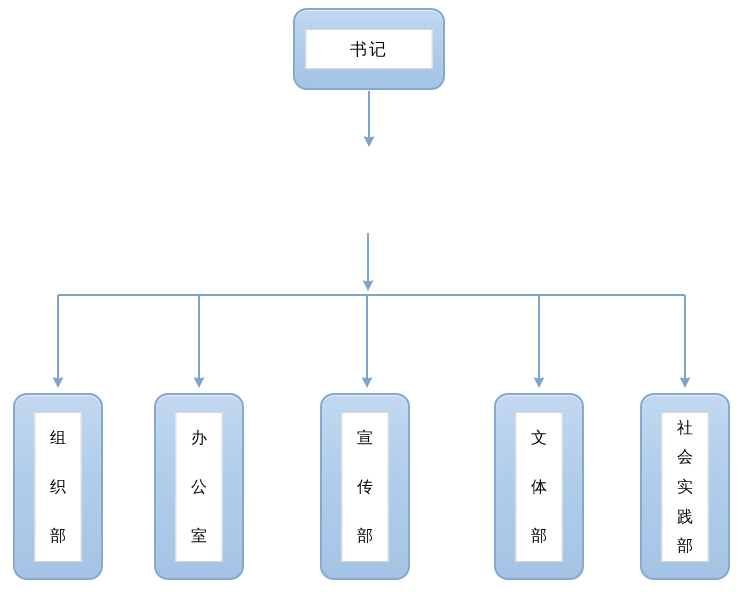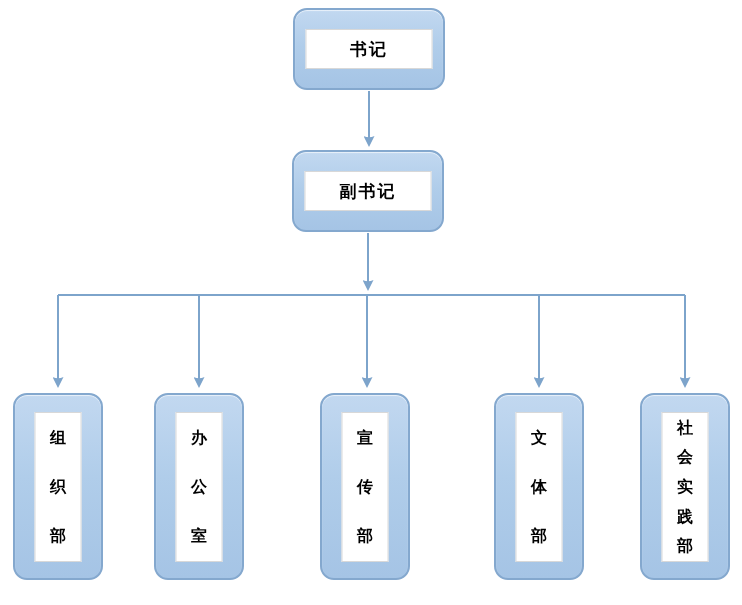--- a/index.html
+++ b/index.html
@@ -40,7 +40,7 @@
     border:1px solid #d8d8d8;
     box-sizing:border-box;
     color:#000000;
-    font-weight:bold;
+    font-weight:normal;
   }
   .panel-h{
     left:50%;top:19px;

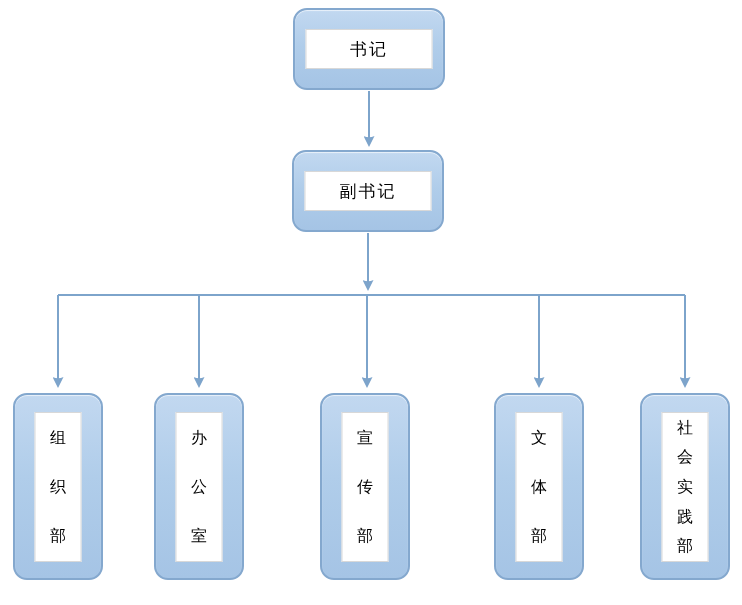--- a/index.html
+++ b/index.html
@@ -94,9 +94,6 @@
     <div class="panel panel-h">书记</div>
   </div>
 
-  <div class="node node-top" style="left:292px;top:150px;">
-    <div class="panel panel-h">副书记</div>
-  </div>
 
   <div class="node node-dept" style="left:13px;">
     <div class="panel panel-v">

